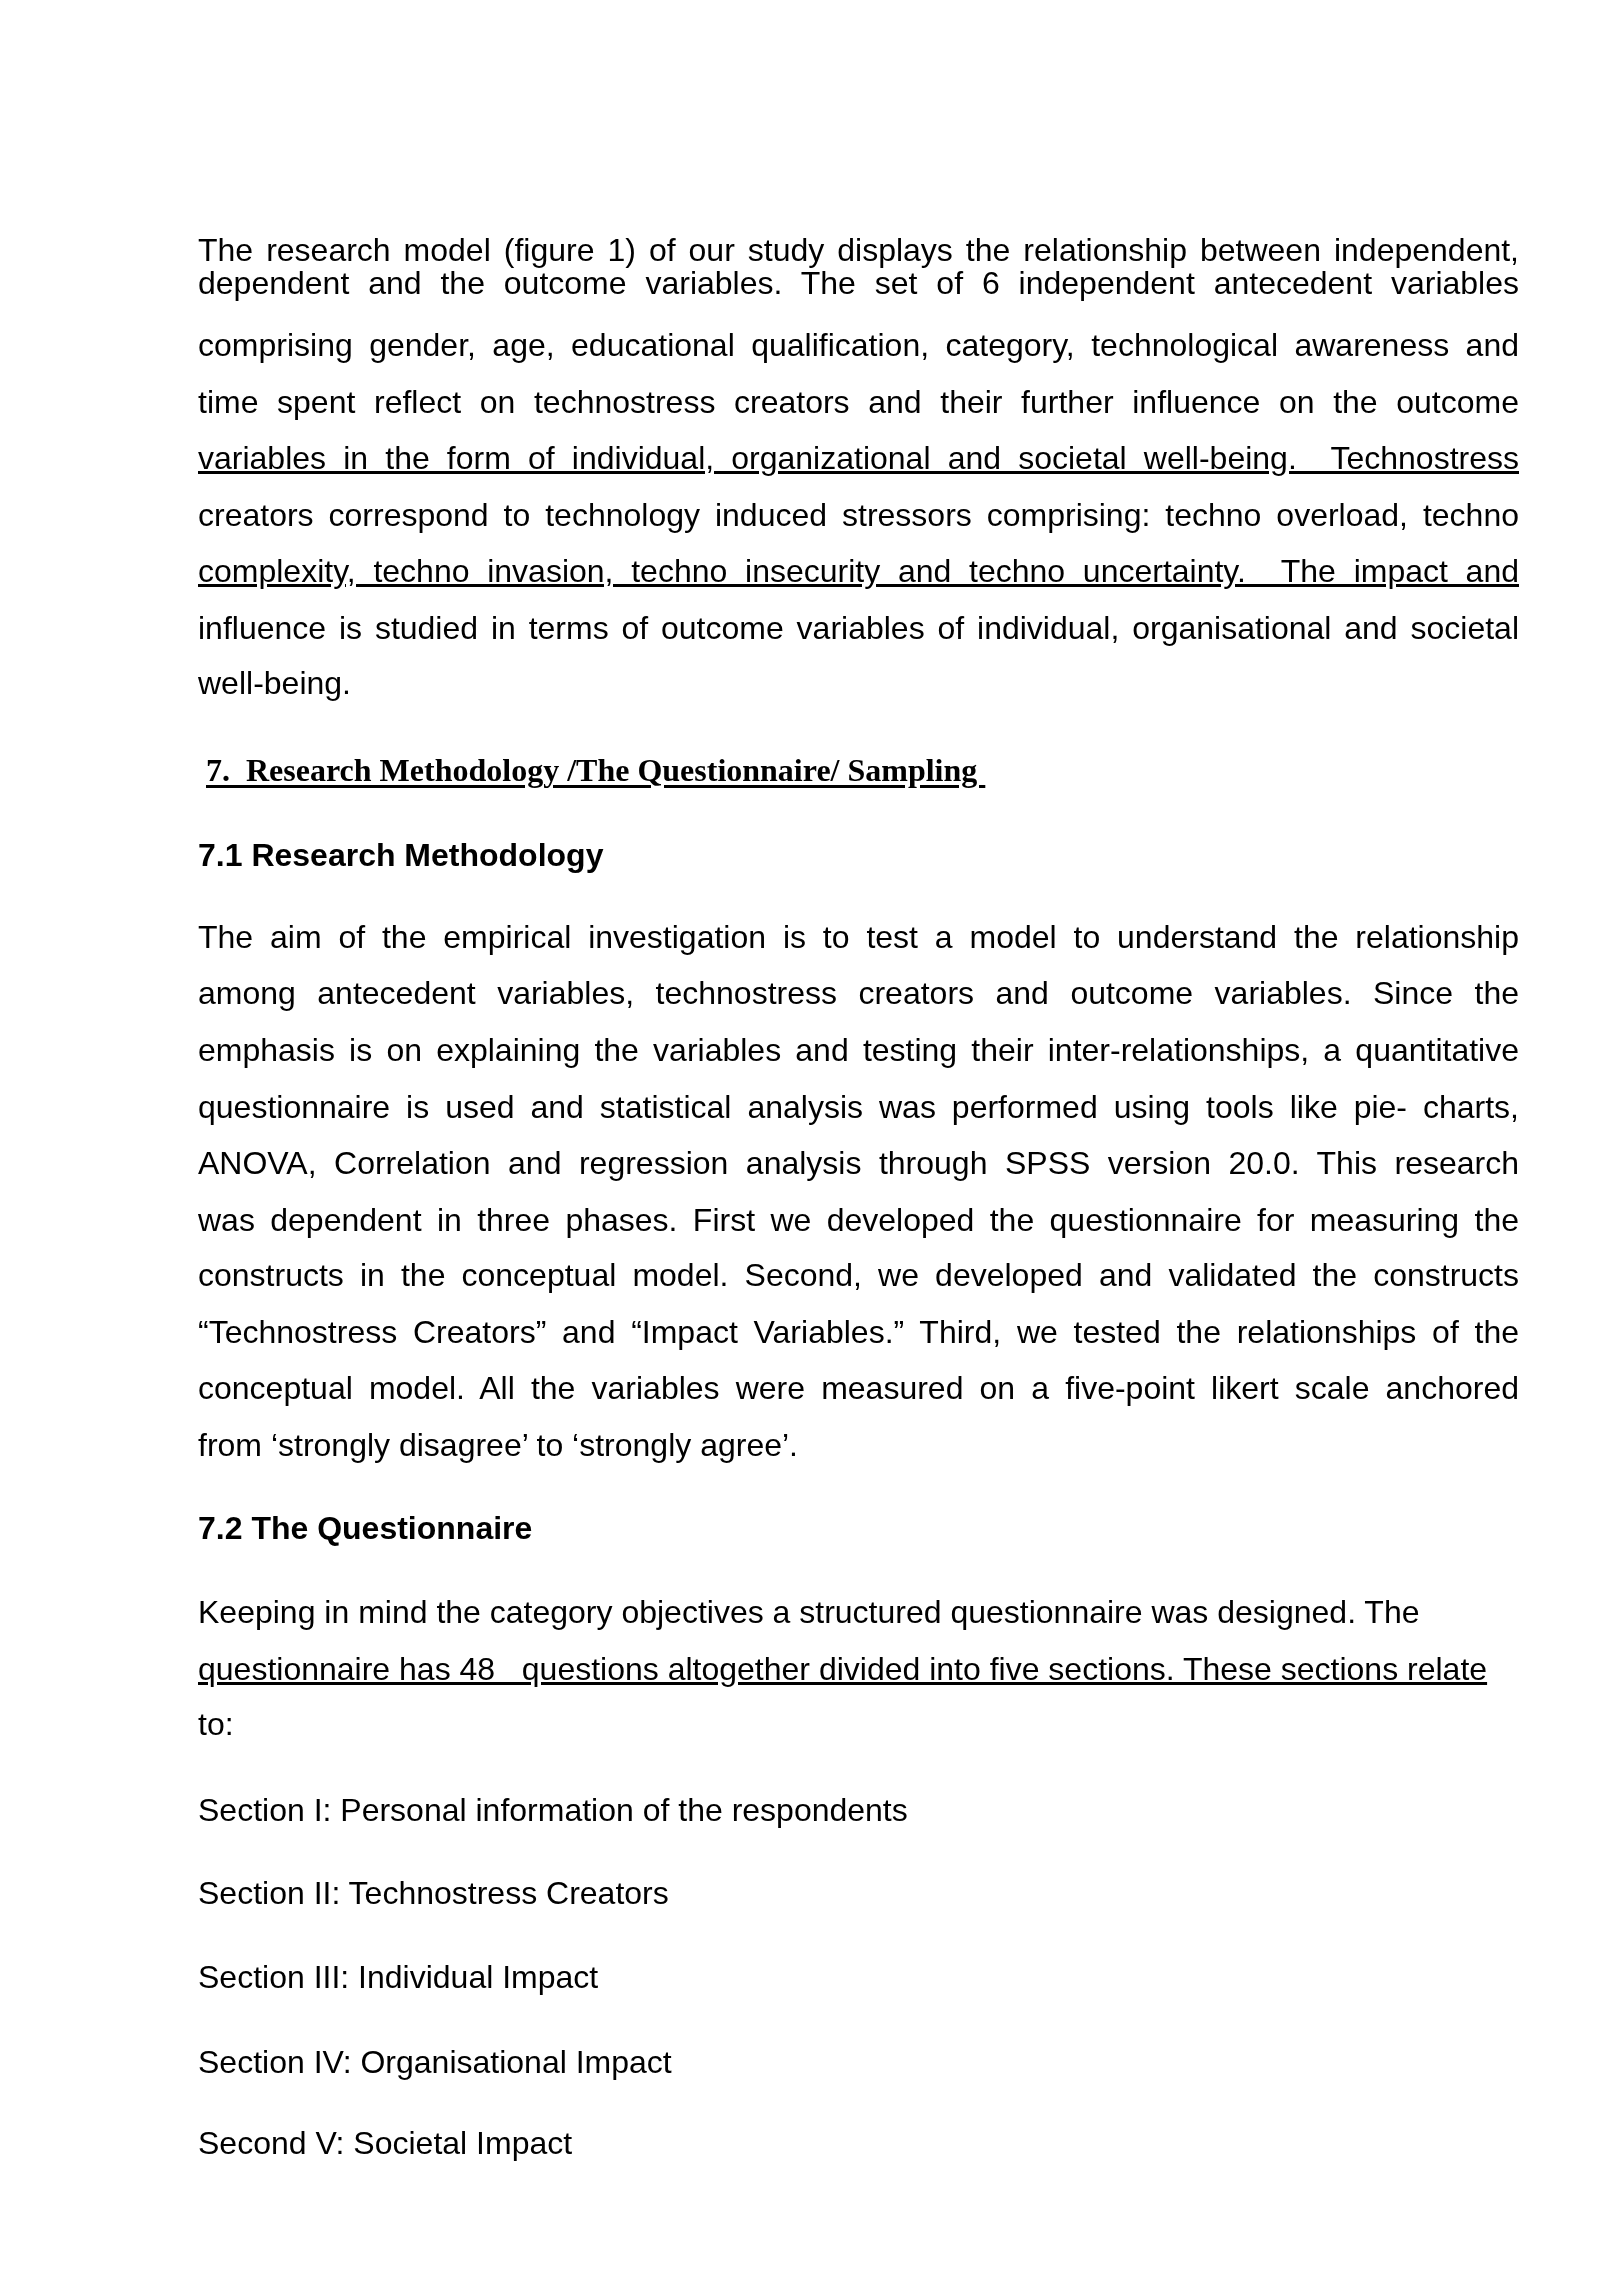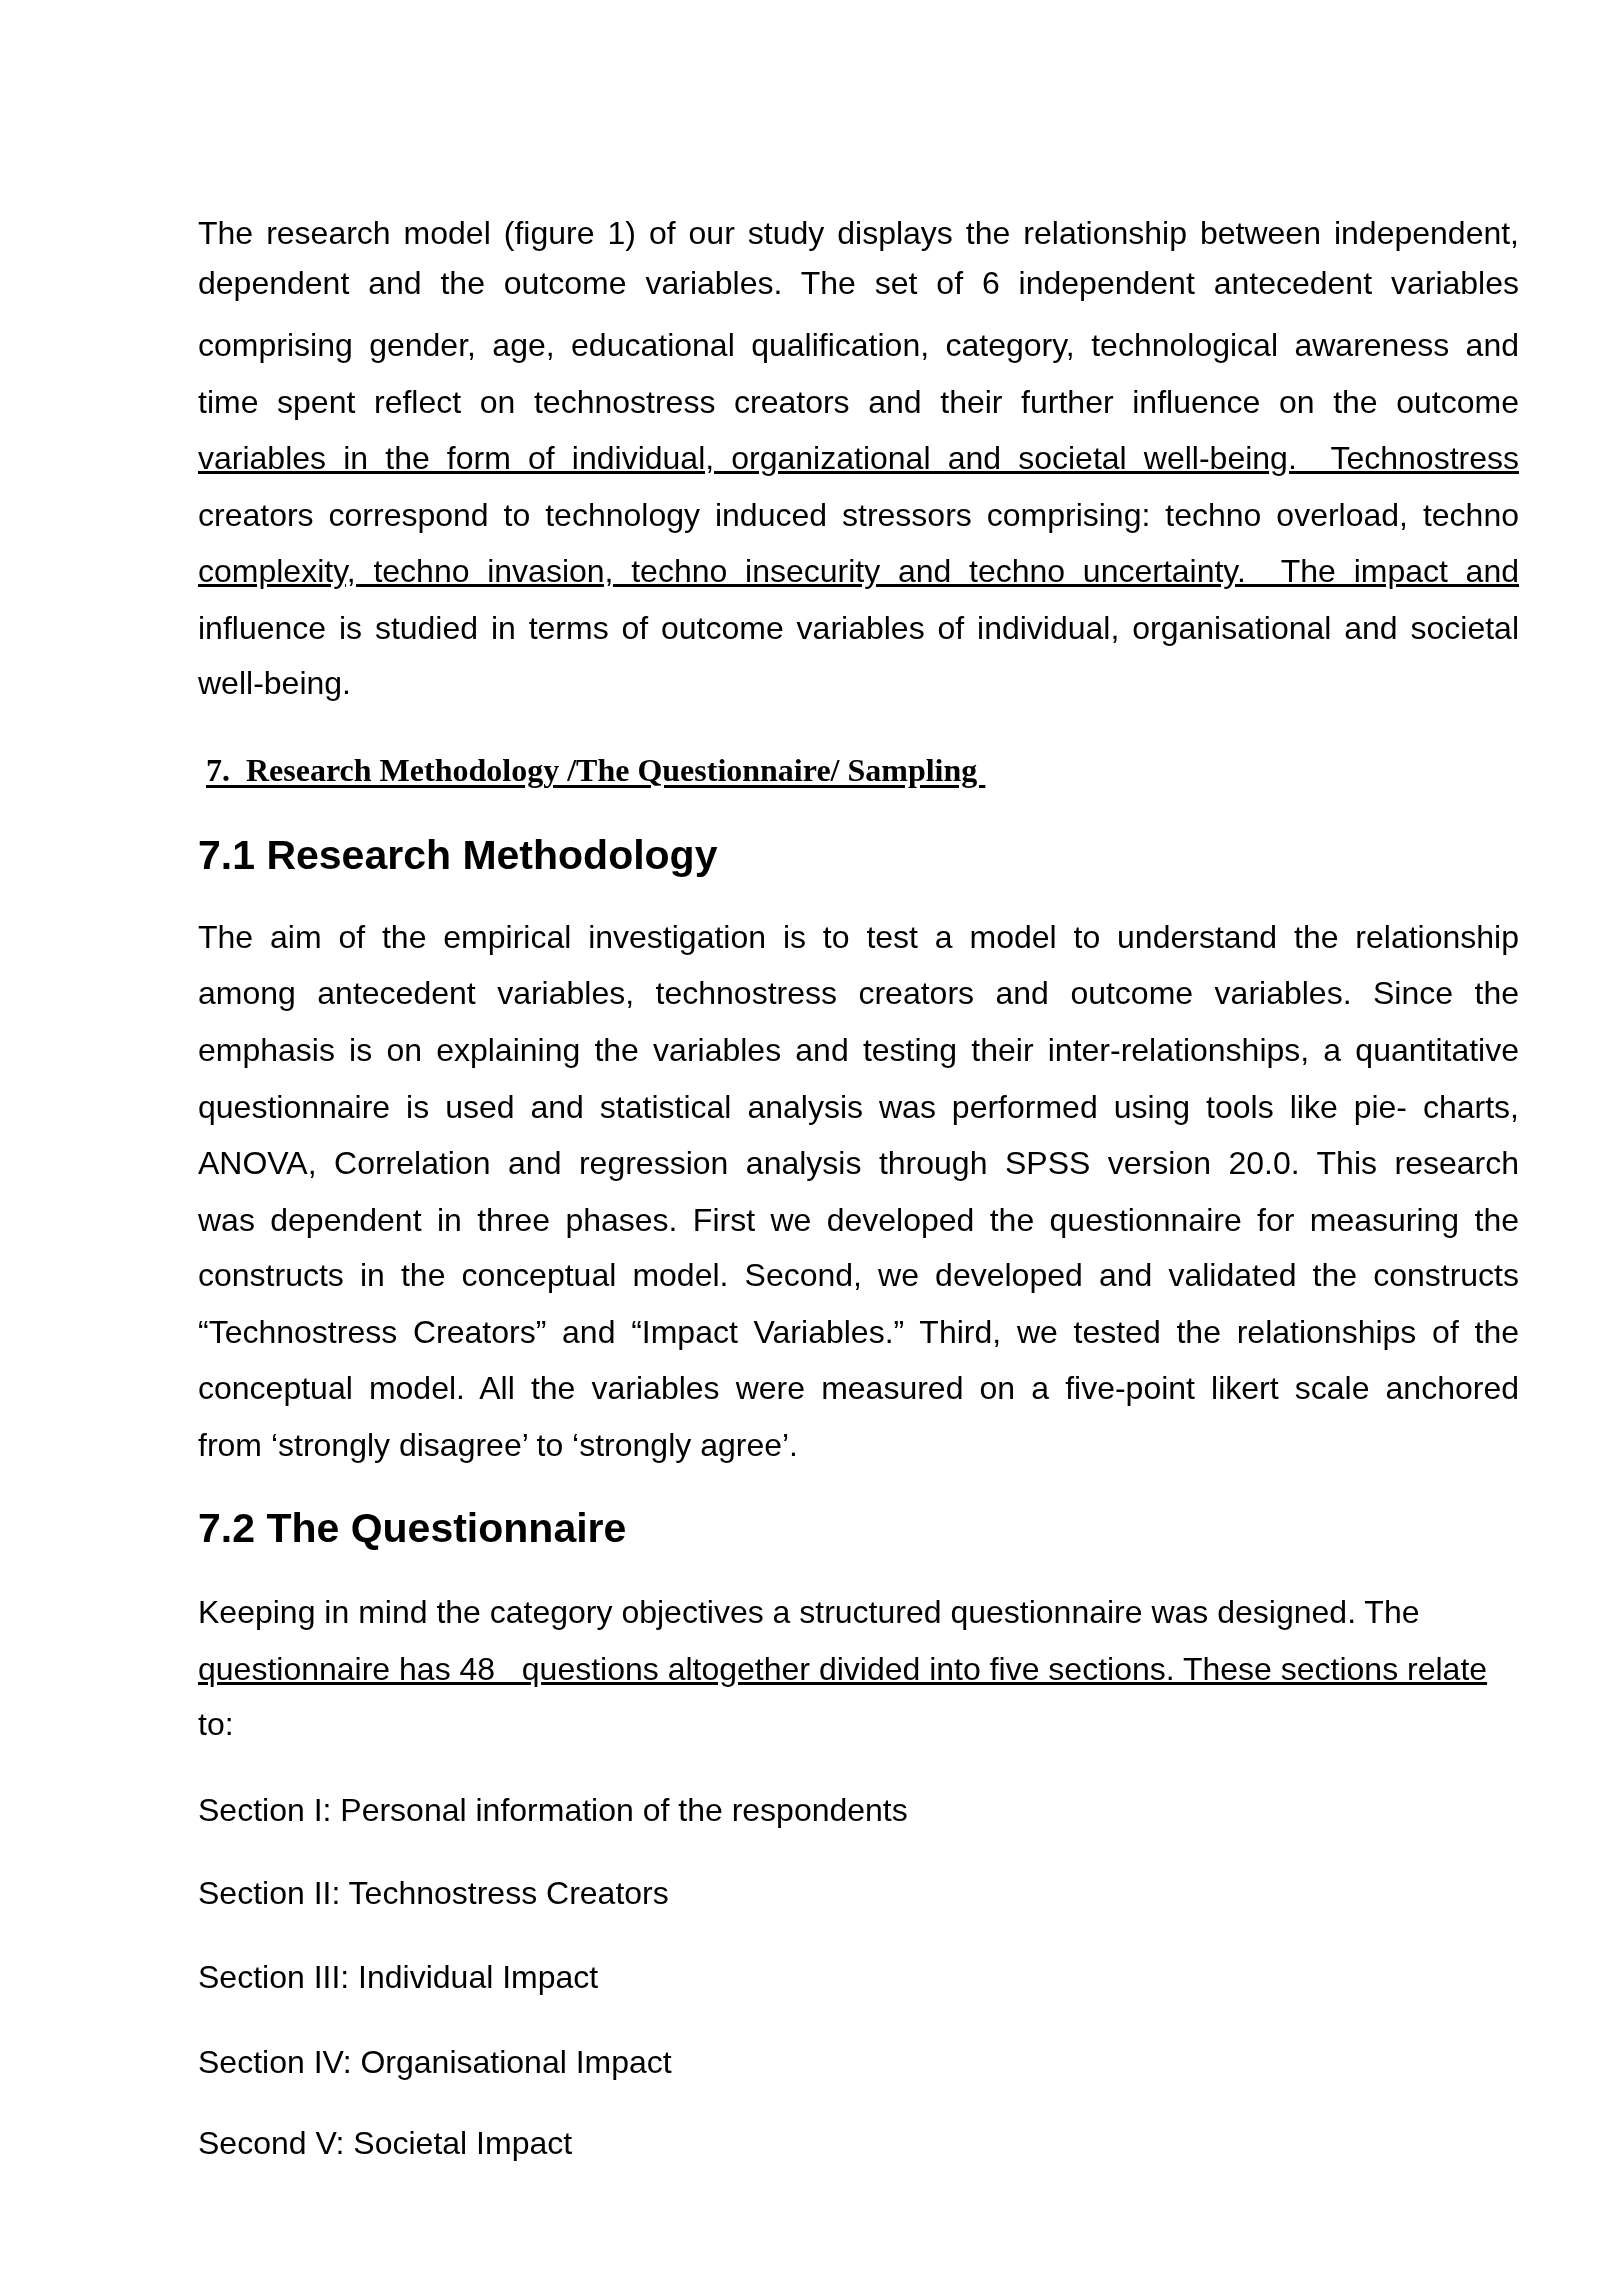--- a/index.html
+++ b/index.html
@@ -29,7 +29,7 @@
 <body>
 
 <div>
-  <div class="line just" style="top:217px">The research model (figure 1) of our study displays the relationship between independent,</div>
+  <div class="line just" style="top:234px">The research model (figure 1) of our study displays the relationship between independent,</div>
   <div class="line just" style="top:267px">dependent and the outcome variables. The set of 6 independent antecedent variables</div>
   <div class="line just" style="top:329px">comprising gender, age, educational qualification, category, technological awareness and</div>
   <div class="line just" style="top:386px">time spent reflect on technostress creators and their further influence on the outcome</div>

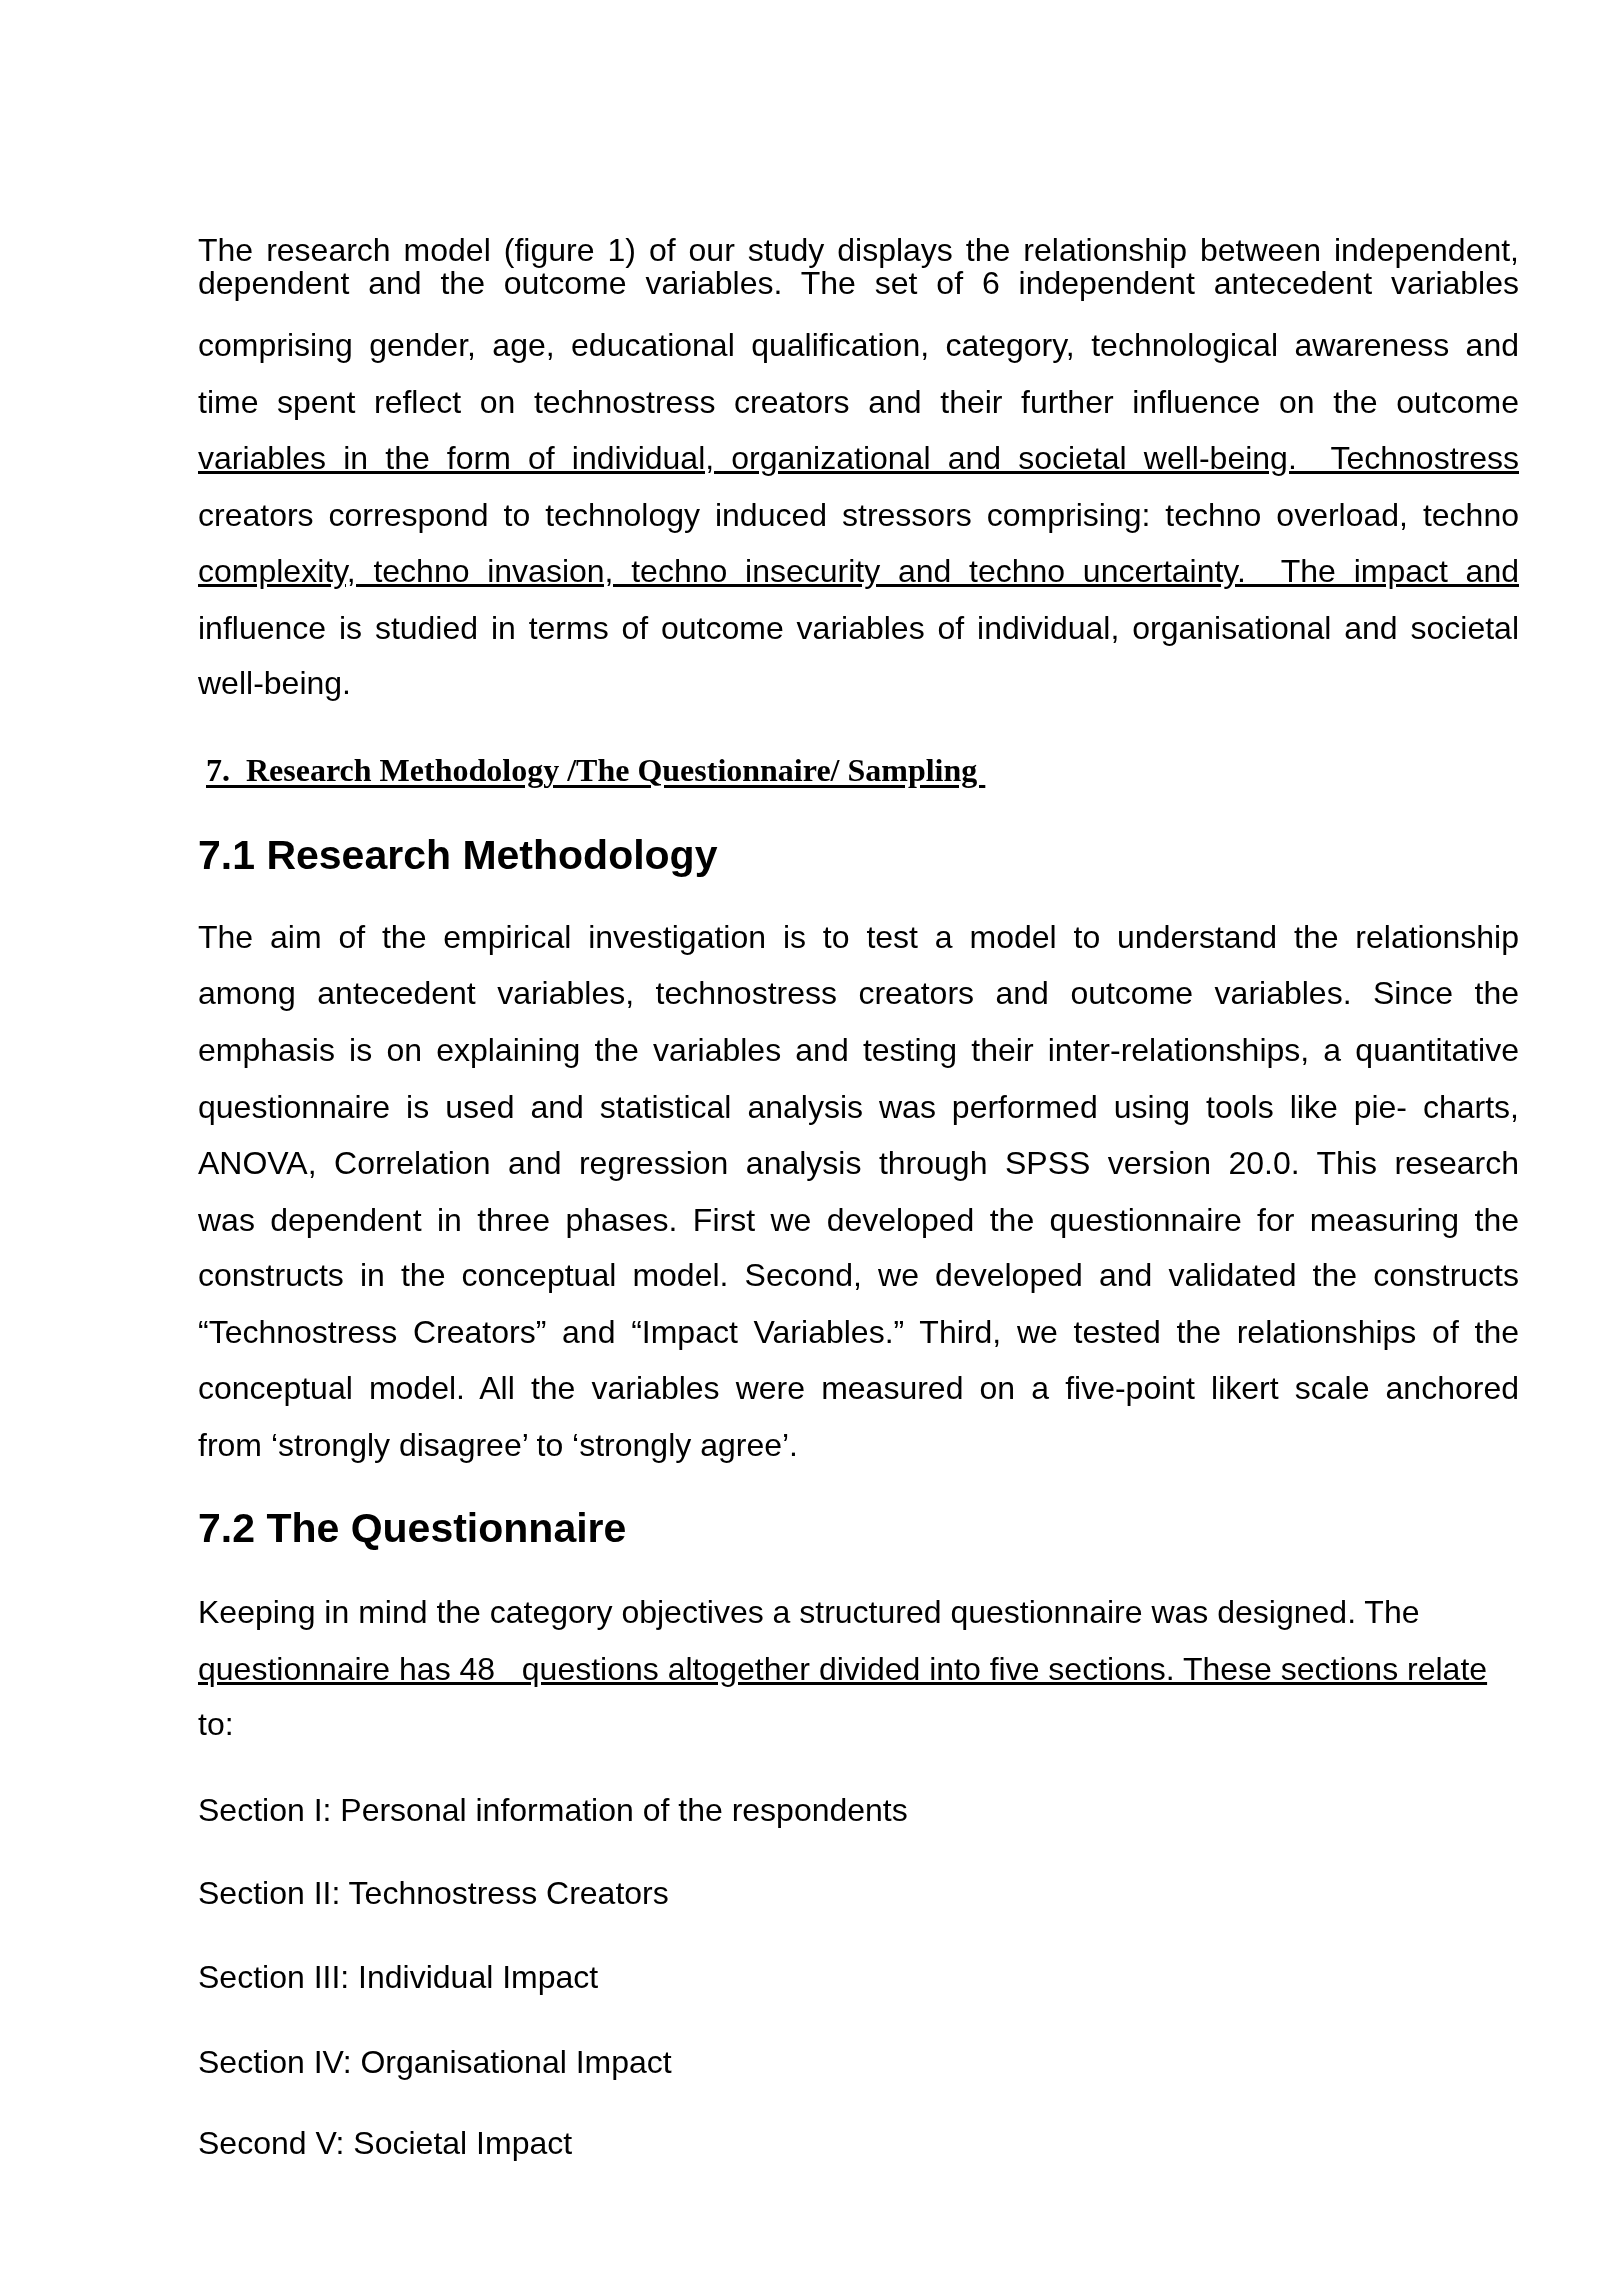--- a/index.html
+++ b/index.html
@@ -20,7 +20,7 @@
   }
   .h2 {
     position: absolute; left: 198px;
-    font-family: "Liberation Sans", sans-serif; font-weight: bold; font-size: 41px; line-height: 32px;
+    font-family: "Liberation Sans", sans-serif; font-weight: bold; font-size: 32px; line-height: 32px;
     white-space: nowrap;
   }
   .pre { white-space: pre; text-decoration: underline; }

